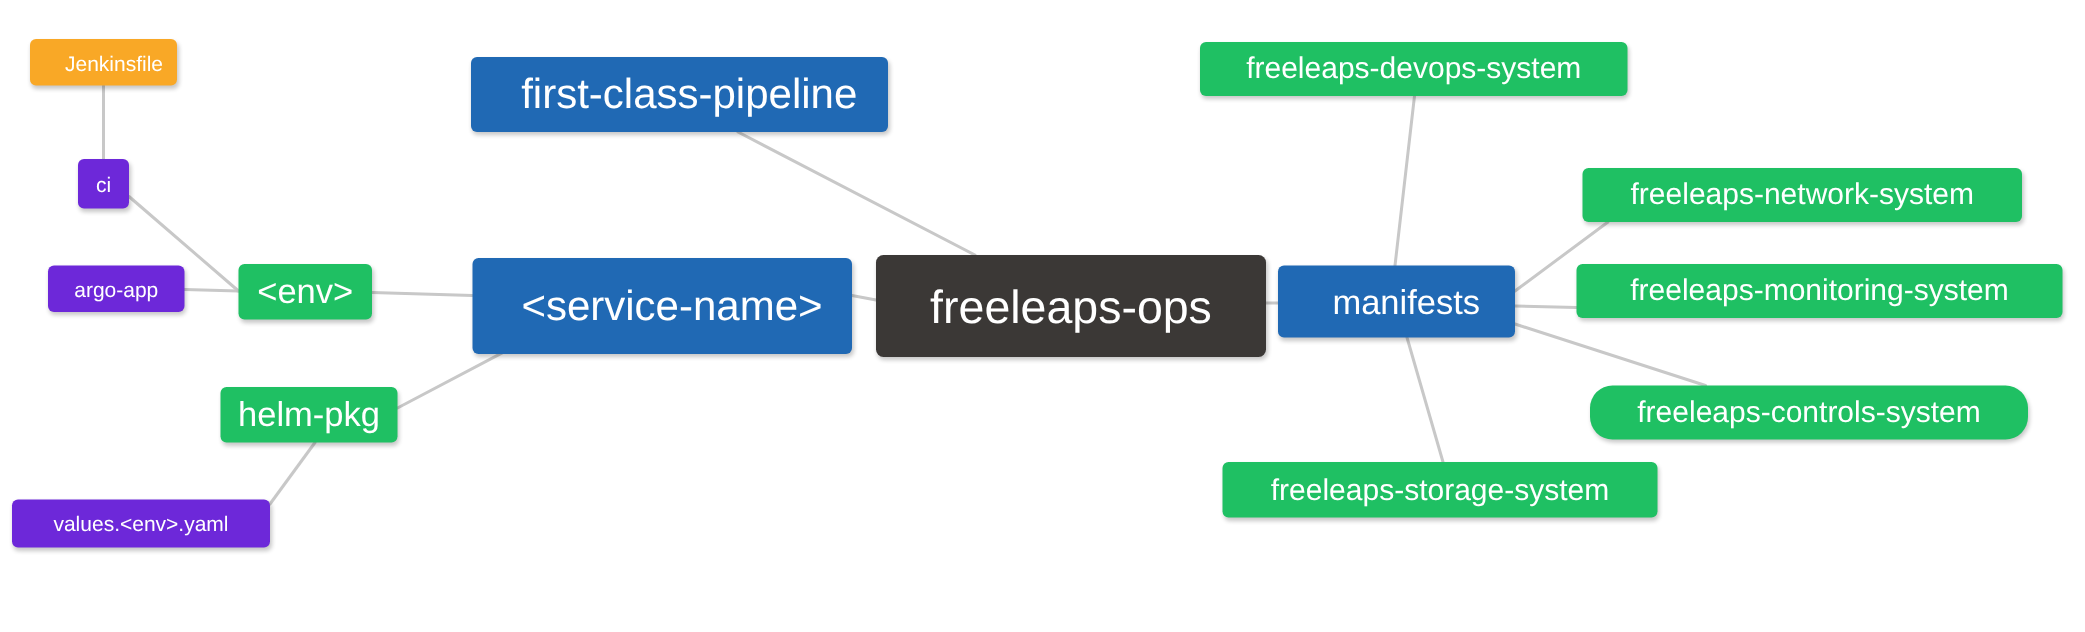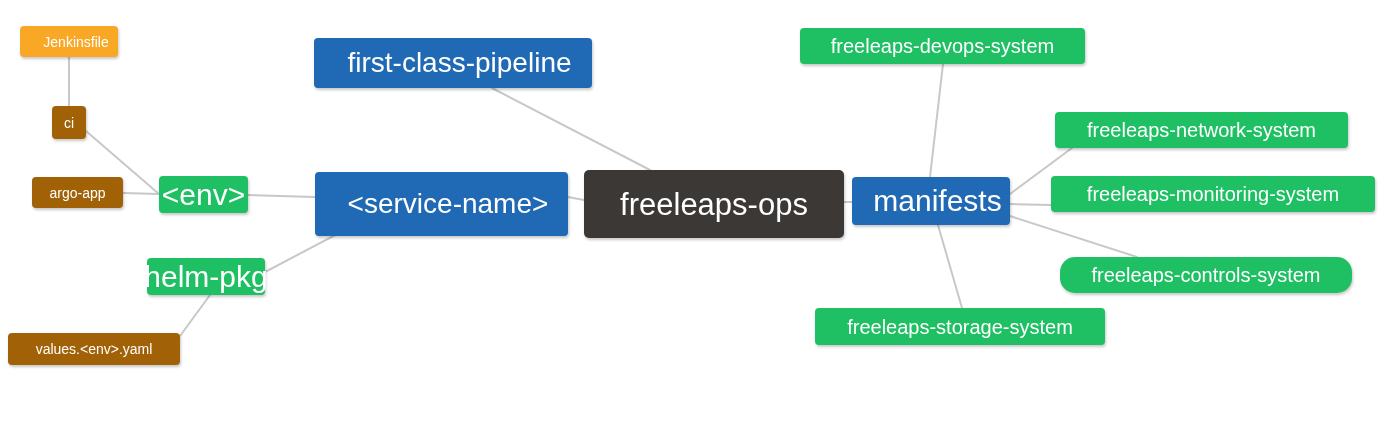--- a/index.html
+++ b/index.html
@@ -59,7 +59,7 @@
     padding-left: 24px;
   }
   .node.red {
-    background: #a16207;
+    background: #6d28d9;
   }
   .n-lg   { font-size: 28px; }
   .n-md   { font-size: 30px; }

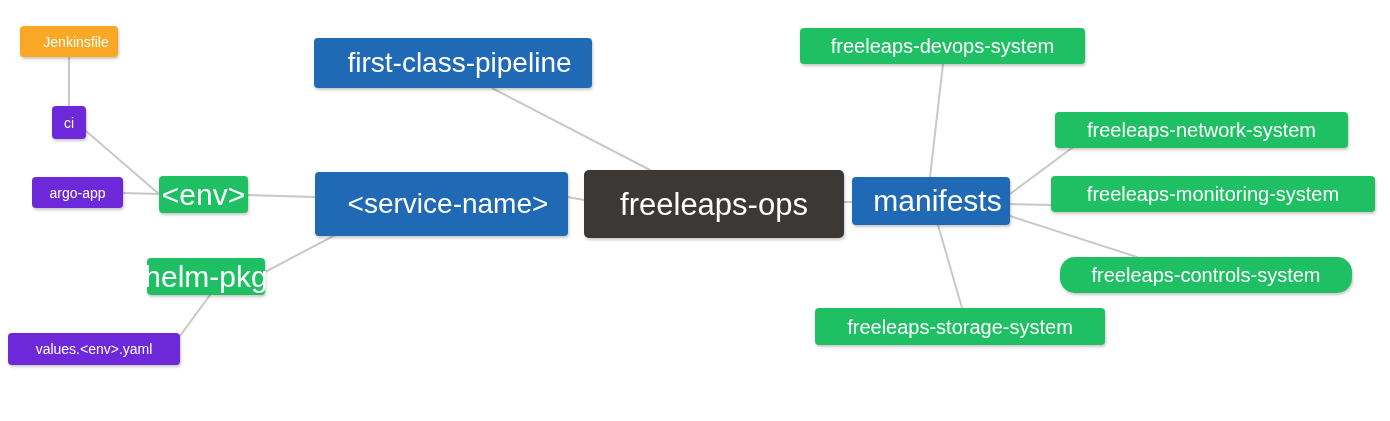--- a/index.html
+++ b/index.html
@@ -62,7 +62,7 @@
     background: #6d28d9;
   }
   .n-lg   { font-size: 28px; }
-  .n-md   { font-size: 30px; }
+  .n-md   { font-size: 23px; }
   .n-sm   { font-size: 20px; }
   .n-xs   { font-size: 14px; }
 </style>

